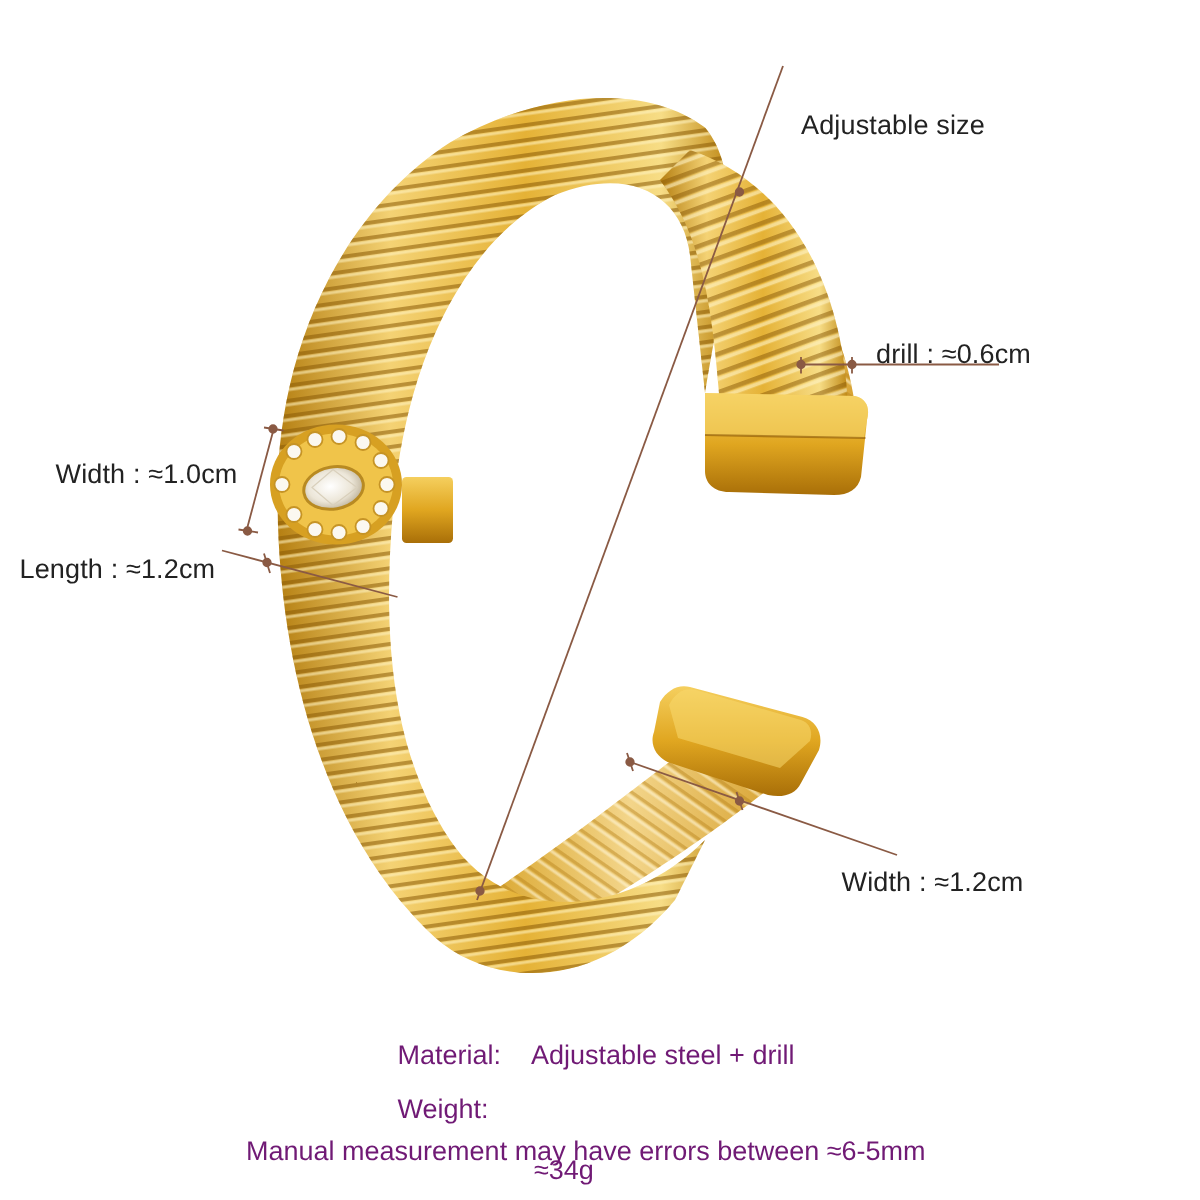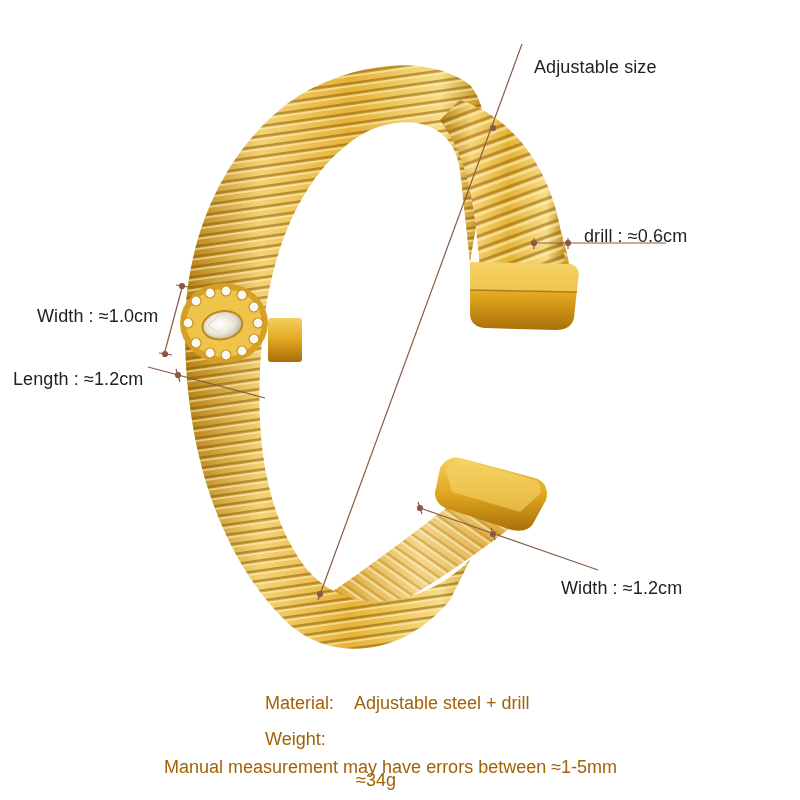--- a/index.html
+++ b/index.html
@@ -134,7 +134,7 @@
     </g>
   </svg>
 
-  <div class="lbl" style="left:534px; top:56px;">Adjustable size</div>
+  <div class="lbl" style="left:534px; top:72px;">Adjustable size</div>
   <div class="lbl" style="left:584px; top:225px;">drill : ≈0.6cm</div>
   <div class="lbl" style="left:37px; top:305px;">Width : ≈1.0cm</div>
   <div class="lbl" style="left:13px; top:368px;">Length : ≈1.2cm</div>

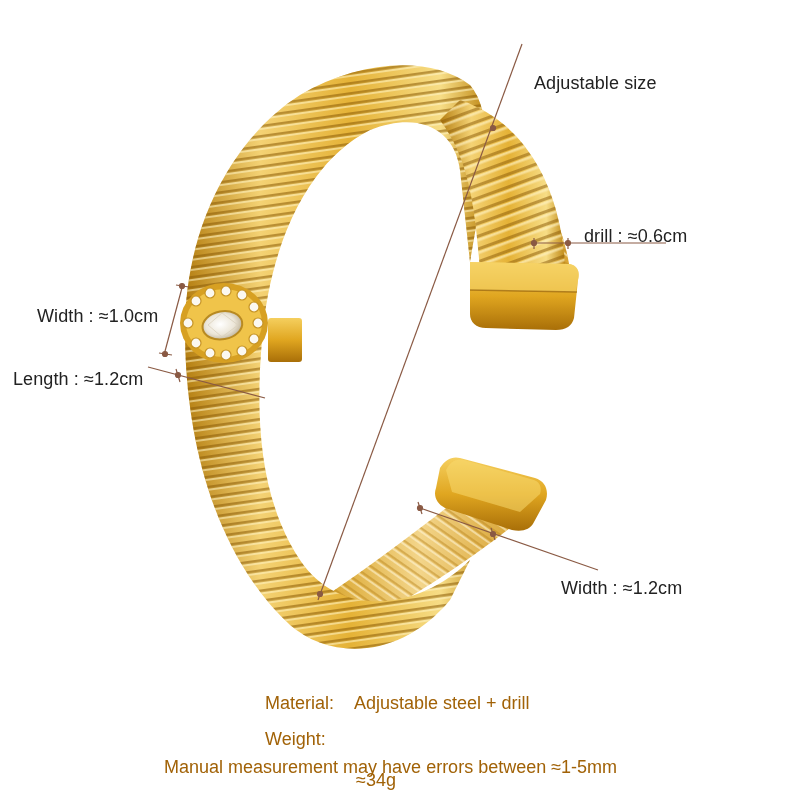--- a/index.html
+++ b/index.html
@@ -6,7 +6,7 @@
   .canvas { position:relative; width:800px; height:800px; overflow:hidden; background:#ffffff; font-family:"Liberation Sans", "DejaVu Sans", sans-serif; color:#1f1f1f; }
   .art { position:absolute; left:0; top:0; width:800px; height:800px; }
   .lbl { position:absolute; font-size:18px; line-height:22px; white-space:nowrap; color:#222; letter-spacing:0.1px; }
-  .spec { position:absolute; font-size:18px; line-height:22px; white-space:nowrap; color:#a16207; }
+  .spec { position:absolute; font-size:18px; line-height:22px; white-space:nowrap; color:#701a75; }
 </style>
 </head>
 <body>

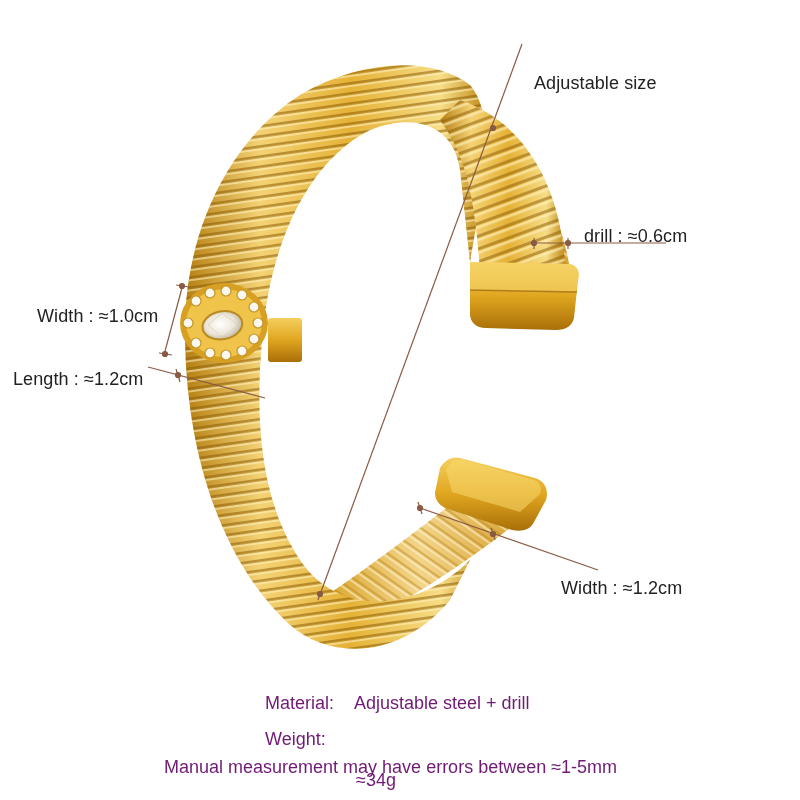--- a/index.html
+++ b/index.html
@@ -144,7 +144,7 @@
   <div class="spec" style="left:354px; top:692px;">Adjustable steel + drill</div>
   <div class="spec" style="left:265px; top:728px;">Weight:</div>
   <div class="spec" style="left:356px; top:769px;">≈34g</div>
-  <div class="spec" style="left:164px; top:756px;">Manual measurement may have errors between ≈1-5mm</div>
+  <div class="spec" style="left:164px; top:756px;">Manual measurement may have errors between ≈6-5mm</div>
 </div>
 
 </body></html>

